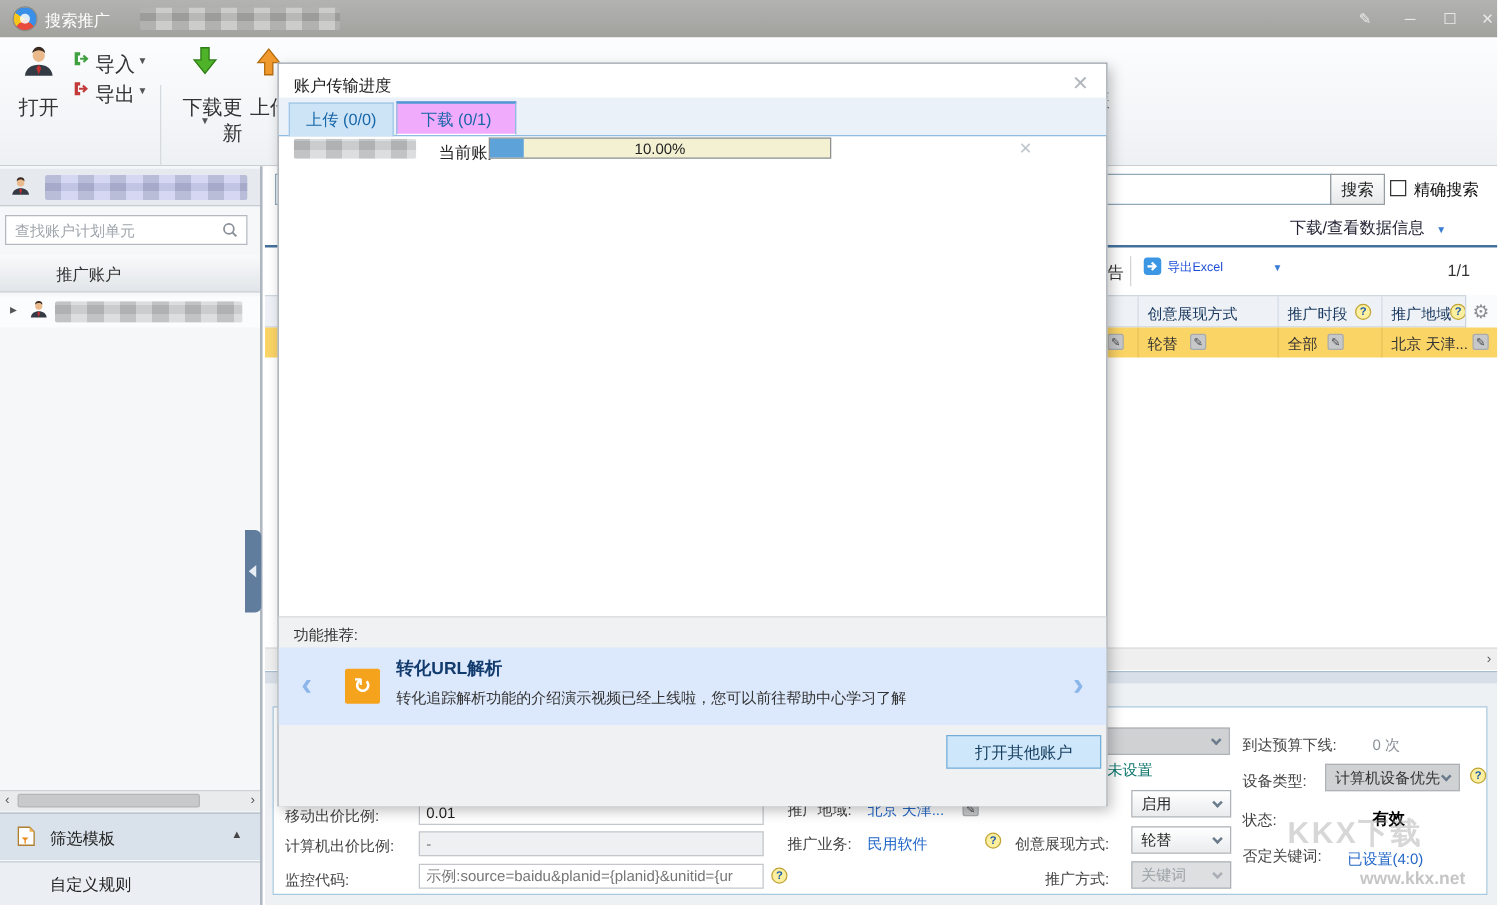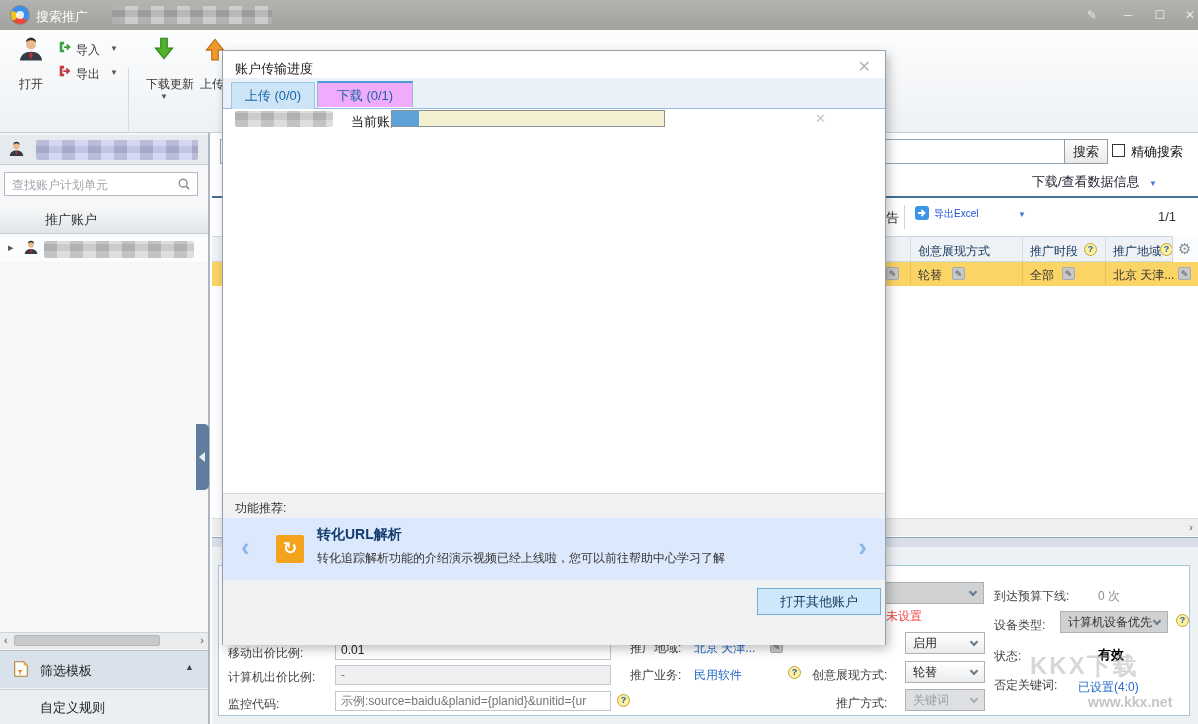--- a/index.html
+++ b/index.html
@@ -30,7 +30,7 @@
   .toolbar { left:0; top:30px; width:1198px; height:103px; background:linear-gradient(#fcfdfe,#eef1f4); border-bottom:1px solid #c9cfd5; }
   .grouplabel { top:112px; color:#73828f; font-size:12px; }
   .vsep { top:38px; width:1px; height:88px; background:#d5dade; }
-  .tbtn-label { font-size:12px; color:#333; }
+  .tbtn-label { font-size:16px; color:#333; }
   .strip-icon { top:36px; width:26px; height:22px; border-radius:3px; color:#fff; font-size:13px; text-align:center; line-height:21px; font-weight:bold; }
   .caret-sm { color:#555; font-size:8px; }
 

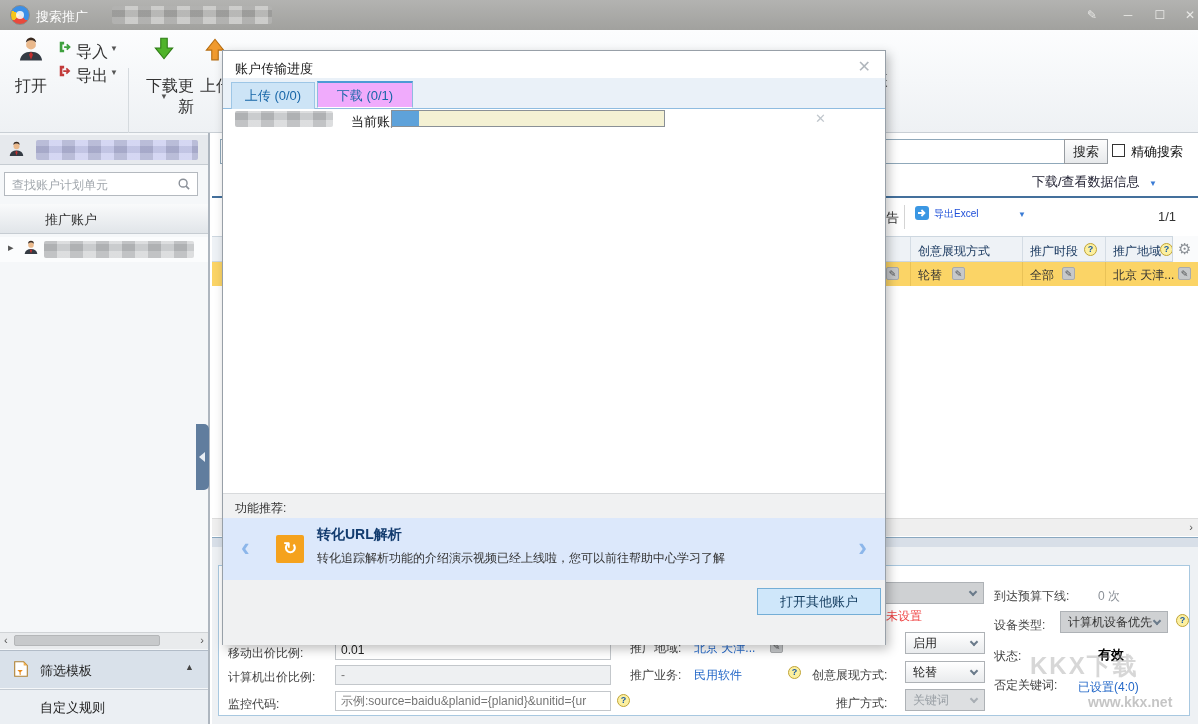--- a/index.html
+++ b/index.html
@@ -351,6 +351,7 @@
     <span class="abs" style="left:128px; top:62px; font-size:13px; color:#222;">当前账户</span>
     <div class="abs progress">
       <div class="prog-fill" style="width: 10%;"></div>
+      <span class="prog-text">10.00%</span>
     </div>
     <span class="abs" style="left:592px; top:60px; color:#c0c6cc; font-size:13px;">✕</span>
 

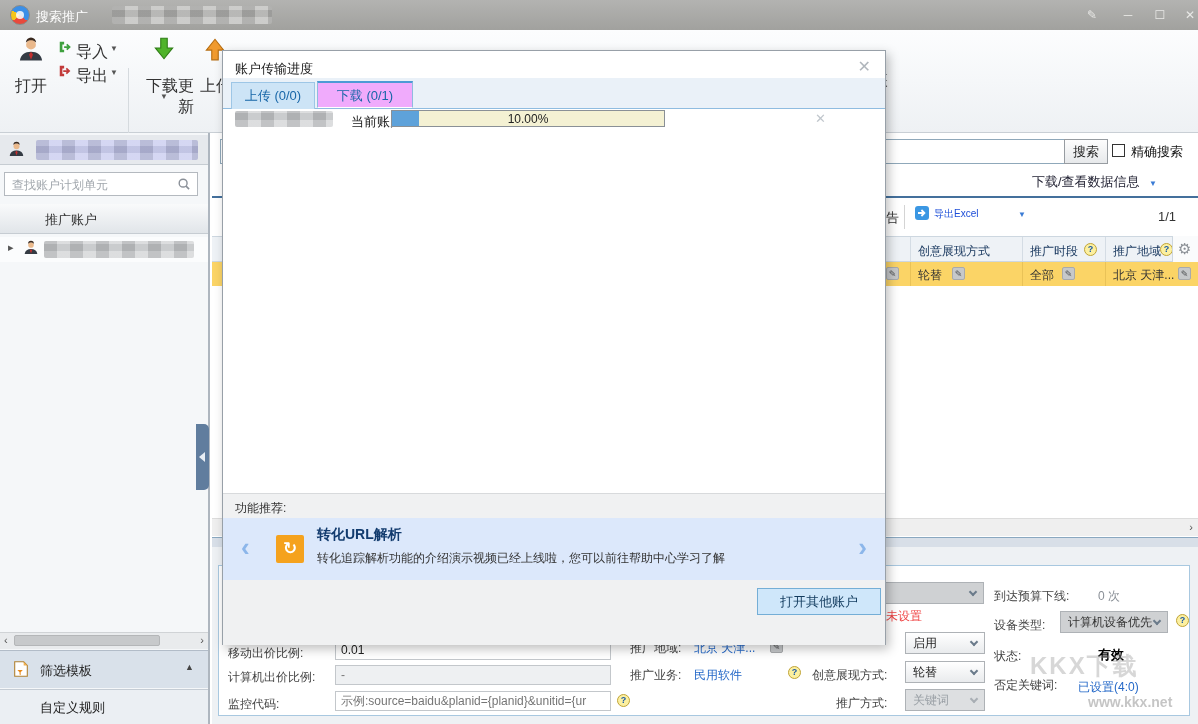--- a/index.html
+++ b/index.html
@@ -324,7 +324,7 @@
   <div class="dd gray" style="left:878px; top:582px; width:106px;">
       <span class="chev"></span>
     </div>
-  <span class="abs" style="left:886px; top:608px; color:#ef4444;text-align:center;">未设置</span>
+  <span class="abs" style="left:886px; top:608px; color:#0f766e;text-align:center;">未设置</span>
 
   <span class="abs fld-label" style="left:994px; top:588px;">到达预算下线:</span>
   <span class="abs" style="left:1098px; top:588px; color:#8a9097;">0 次</span>

